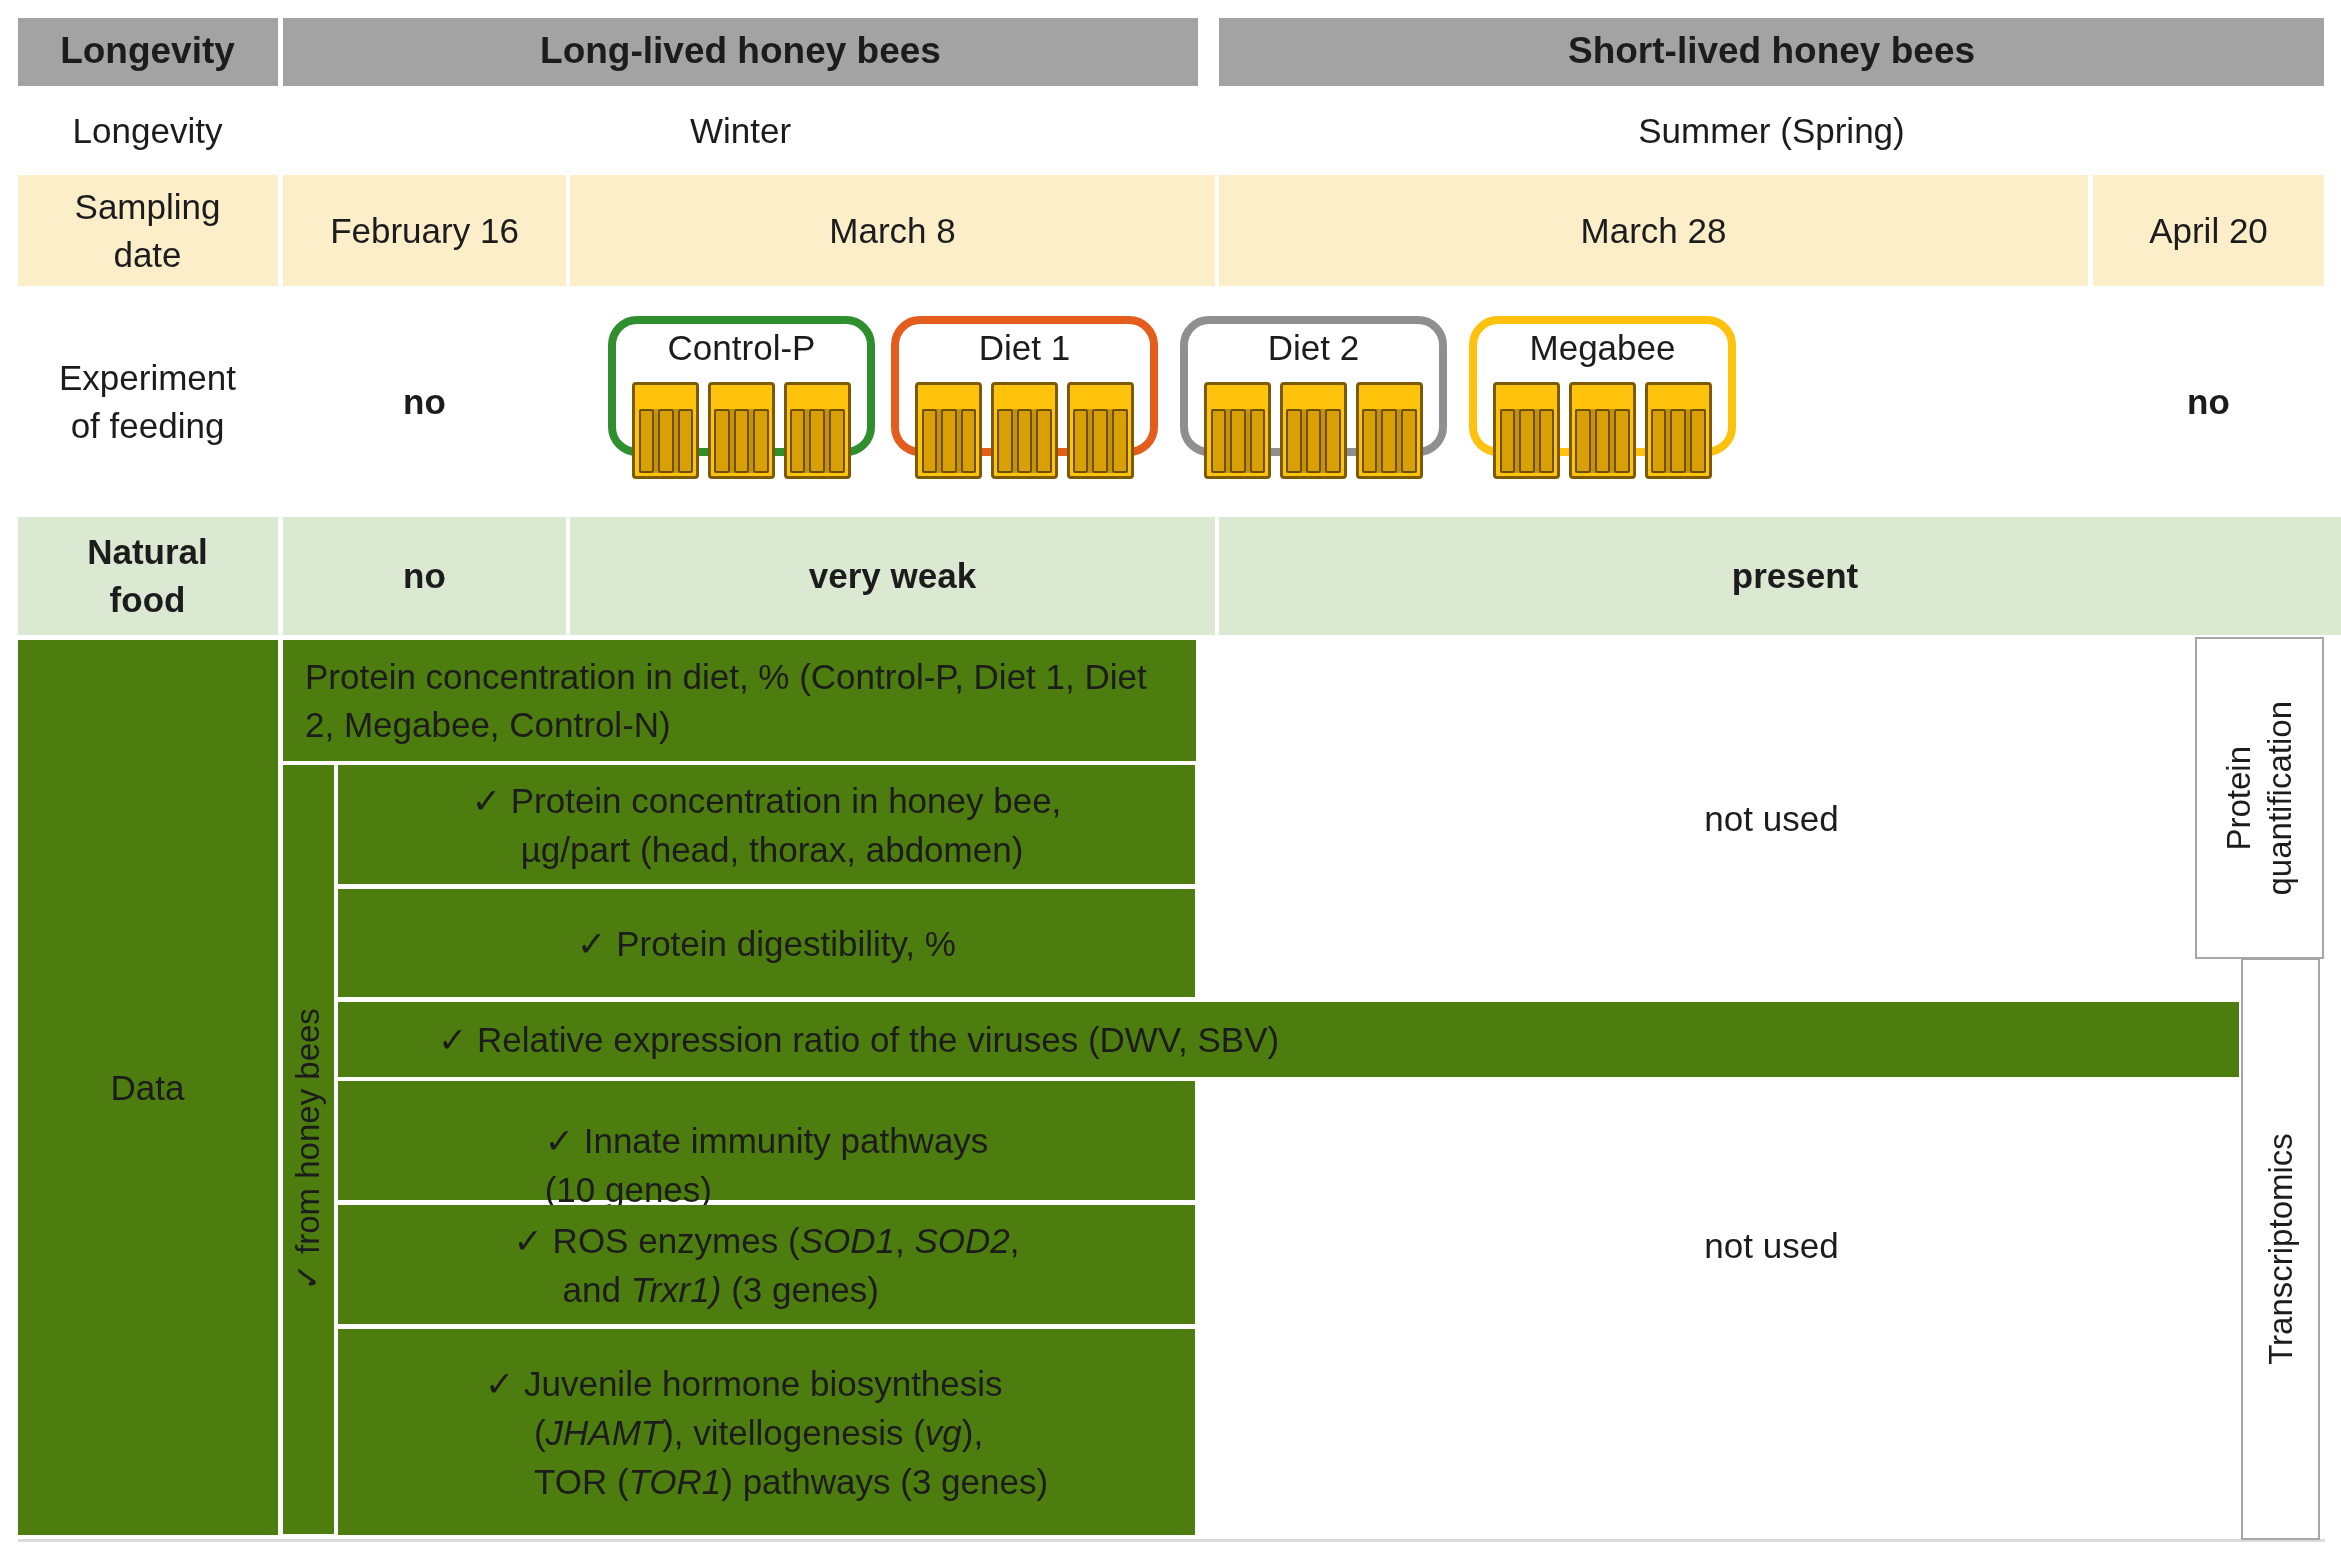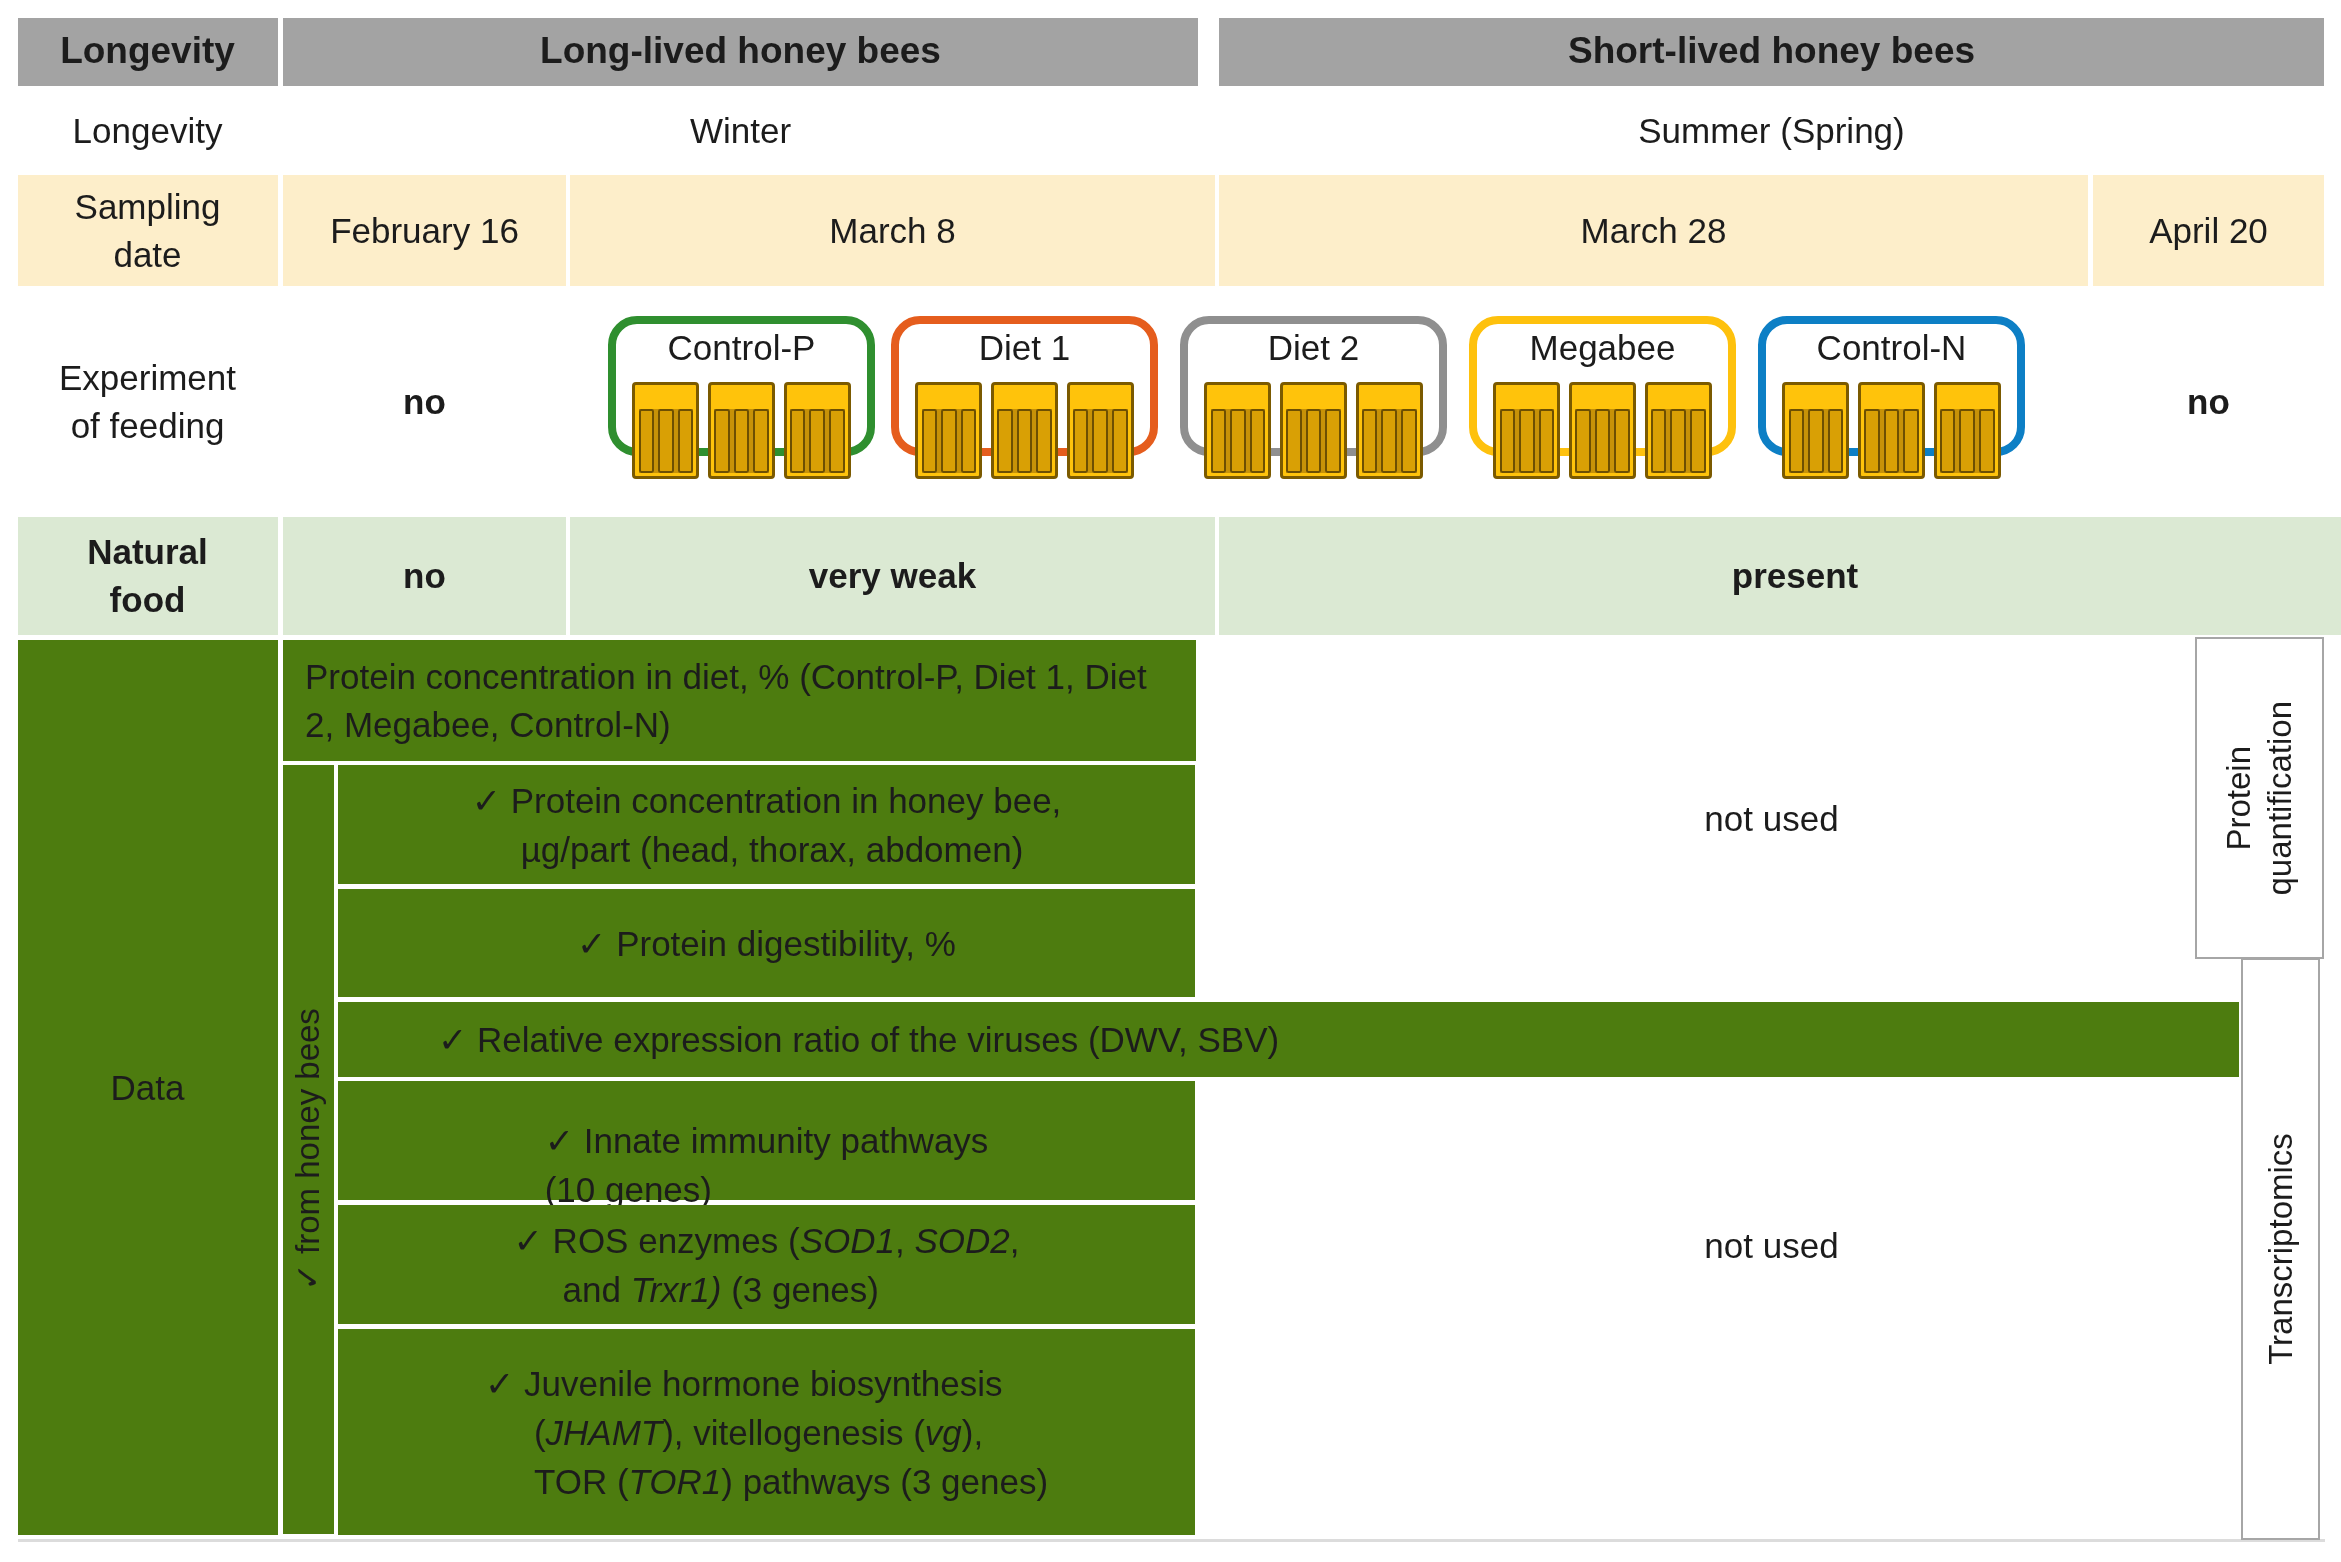--- a/index.html
+++ b/index.html
@@ -166,32 +166,6 @@
         </div>
     </div>
   </div>
-  <div class="fbox" style="left: 1758px; border-color: rgb(13, 127, 197);">
-    <div class="fbox-label">Control-N</div>
-    <div class="frames">
-      <div class="frame">
-          <div class="slats">
-            <span class="slat"></span>
-            <span class="slat"></span>
-            <span class="slat"></span>
-          </div>
-        </div>
-      <div class="frame">
-          <div class="slats">
-            <span class="slat"></span>
-            <span class="slat"></span>
-            <span class="slat"></span>
-          </div>
-        </div>
-      <div class="frame">
-          <div class="slats">
-            <span class="slat"></span>
-            <span class="slat"></span>
-            <span class="slat"></span>
-          </div>
-        </div>
-    </div>
-  </div>
 
   <div class="c green bold" style="left:17.5px;top:517px;width:260px;height:118px">Natural
 food</div>

